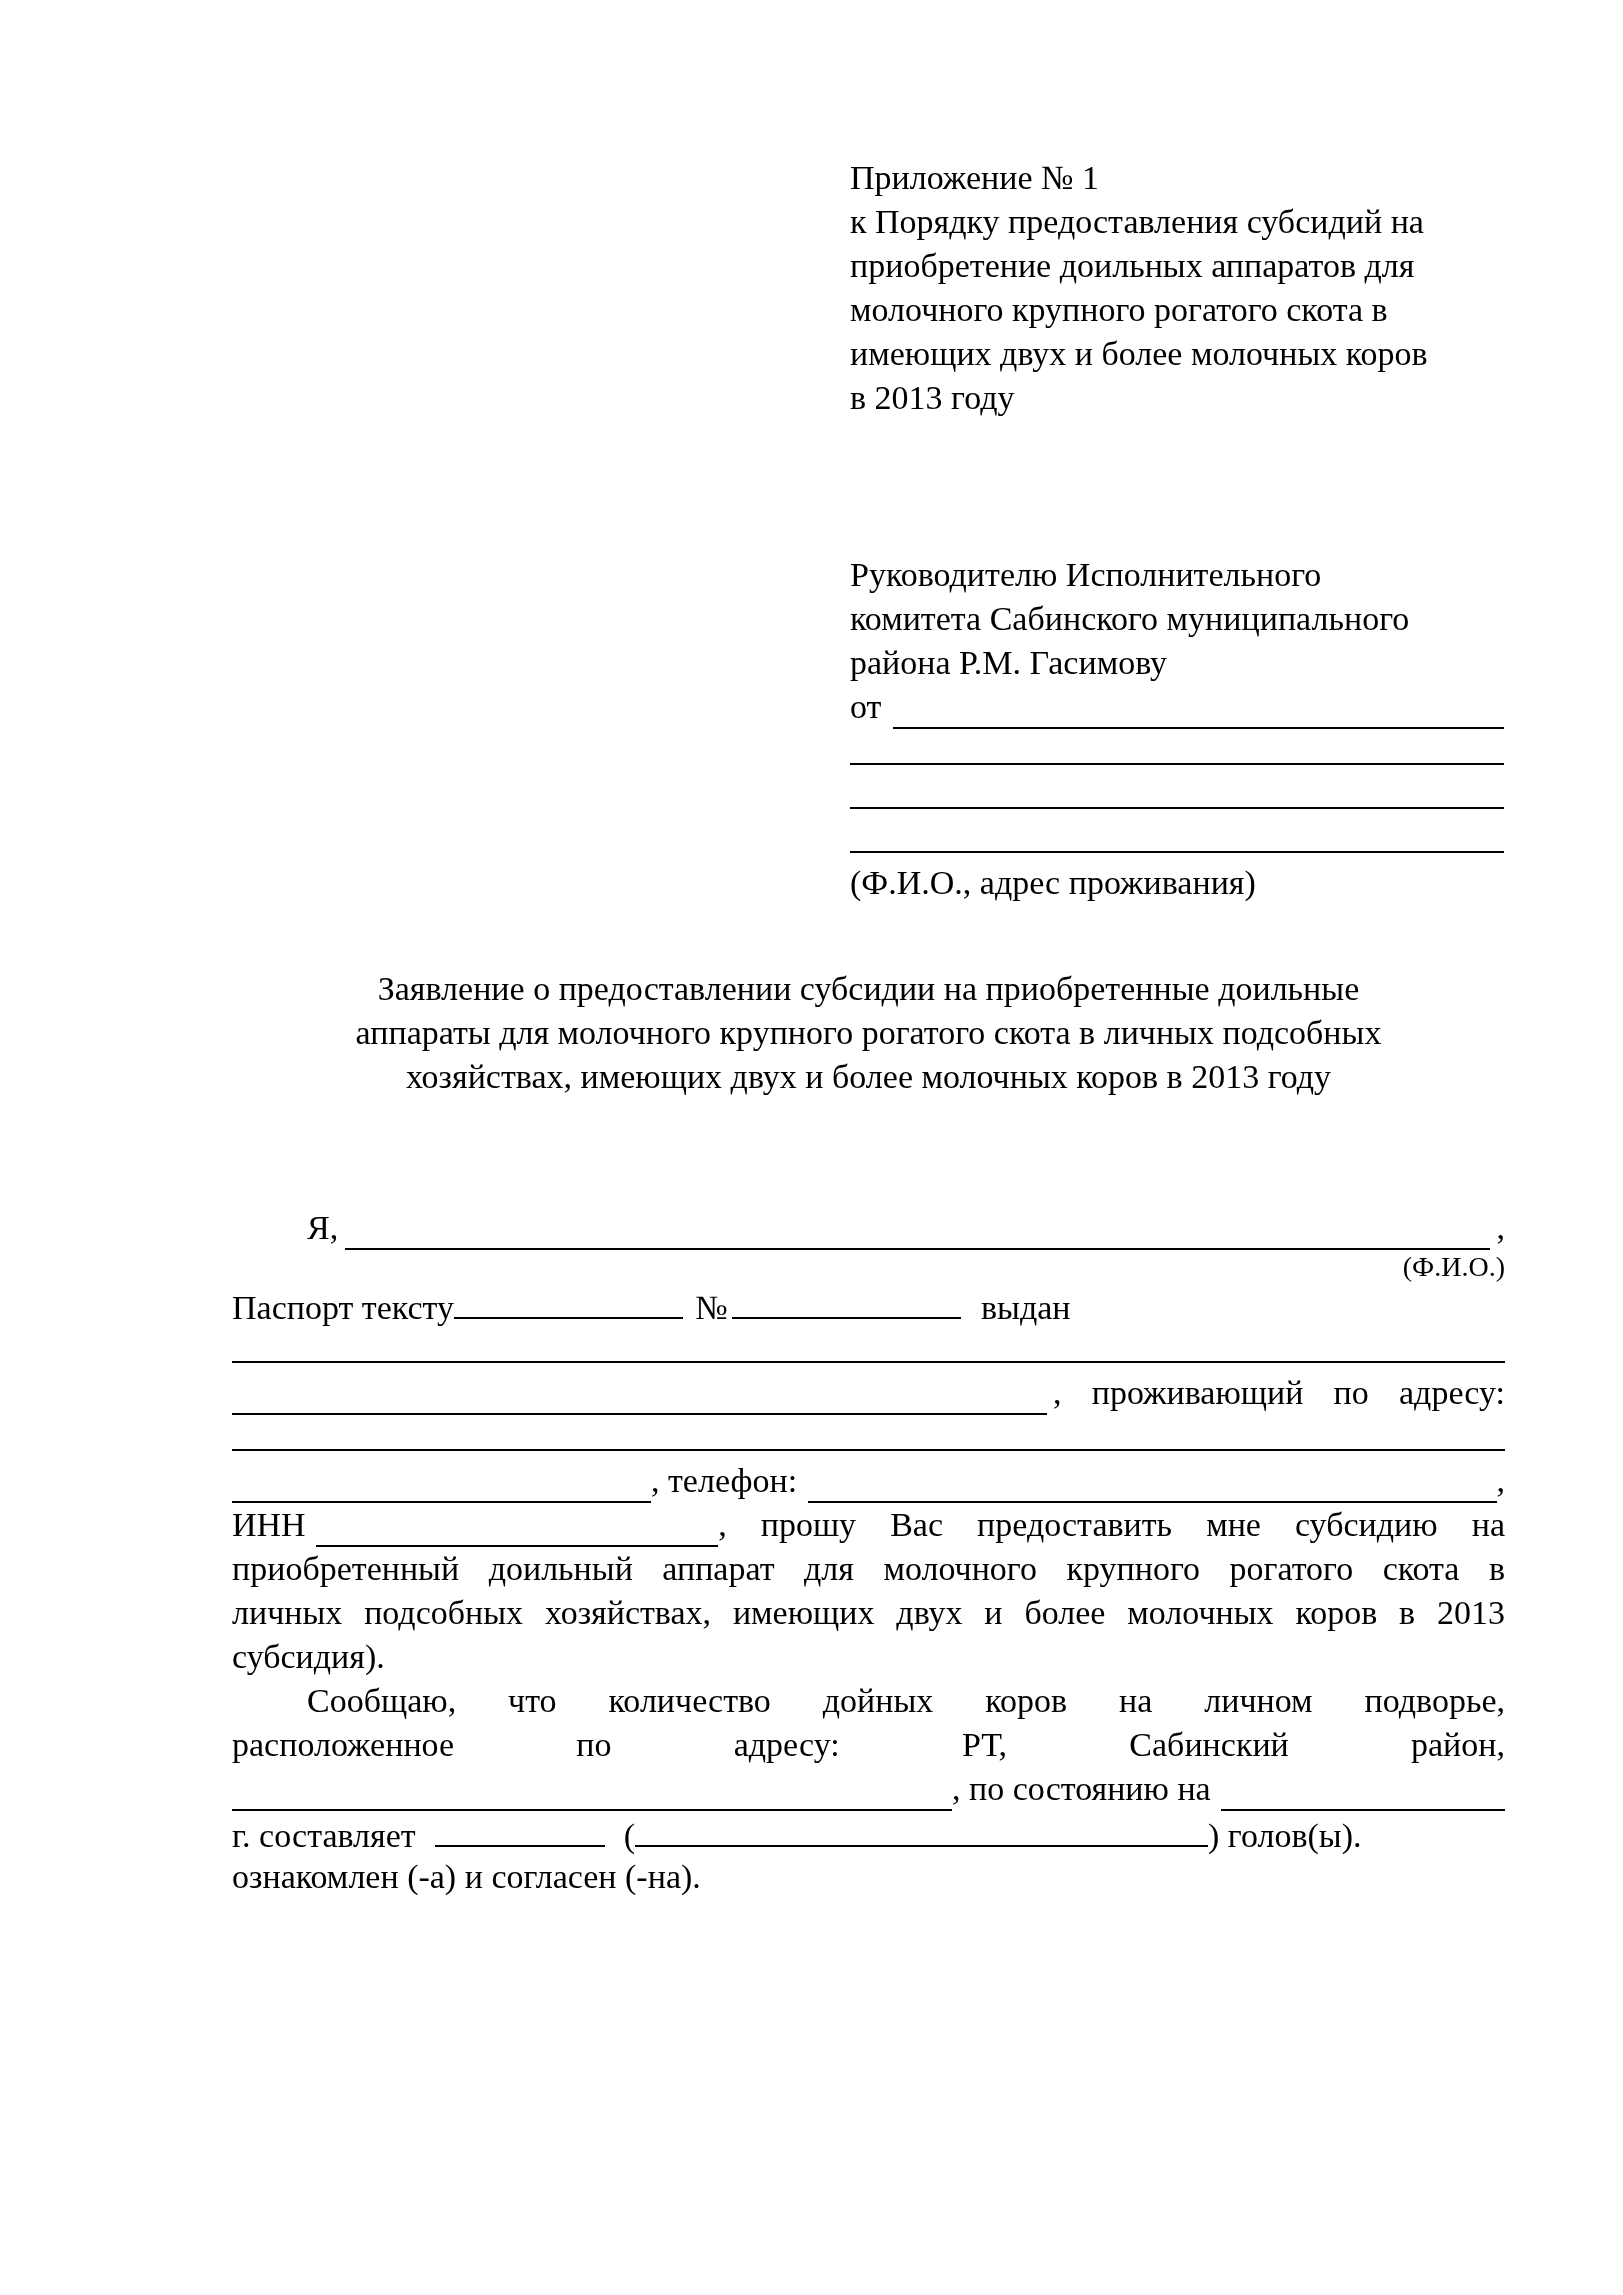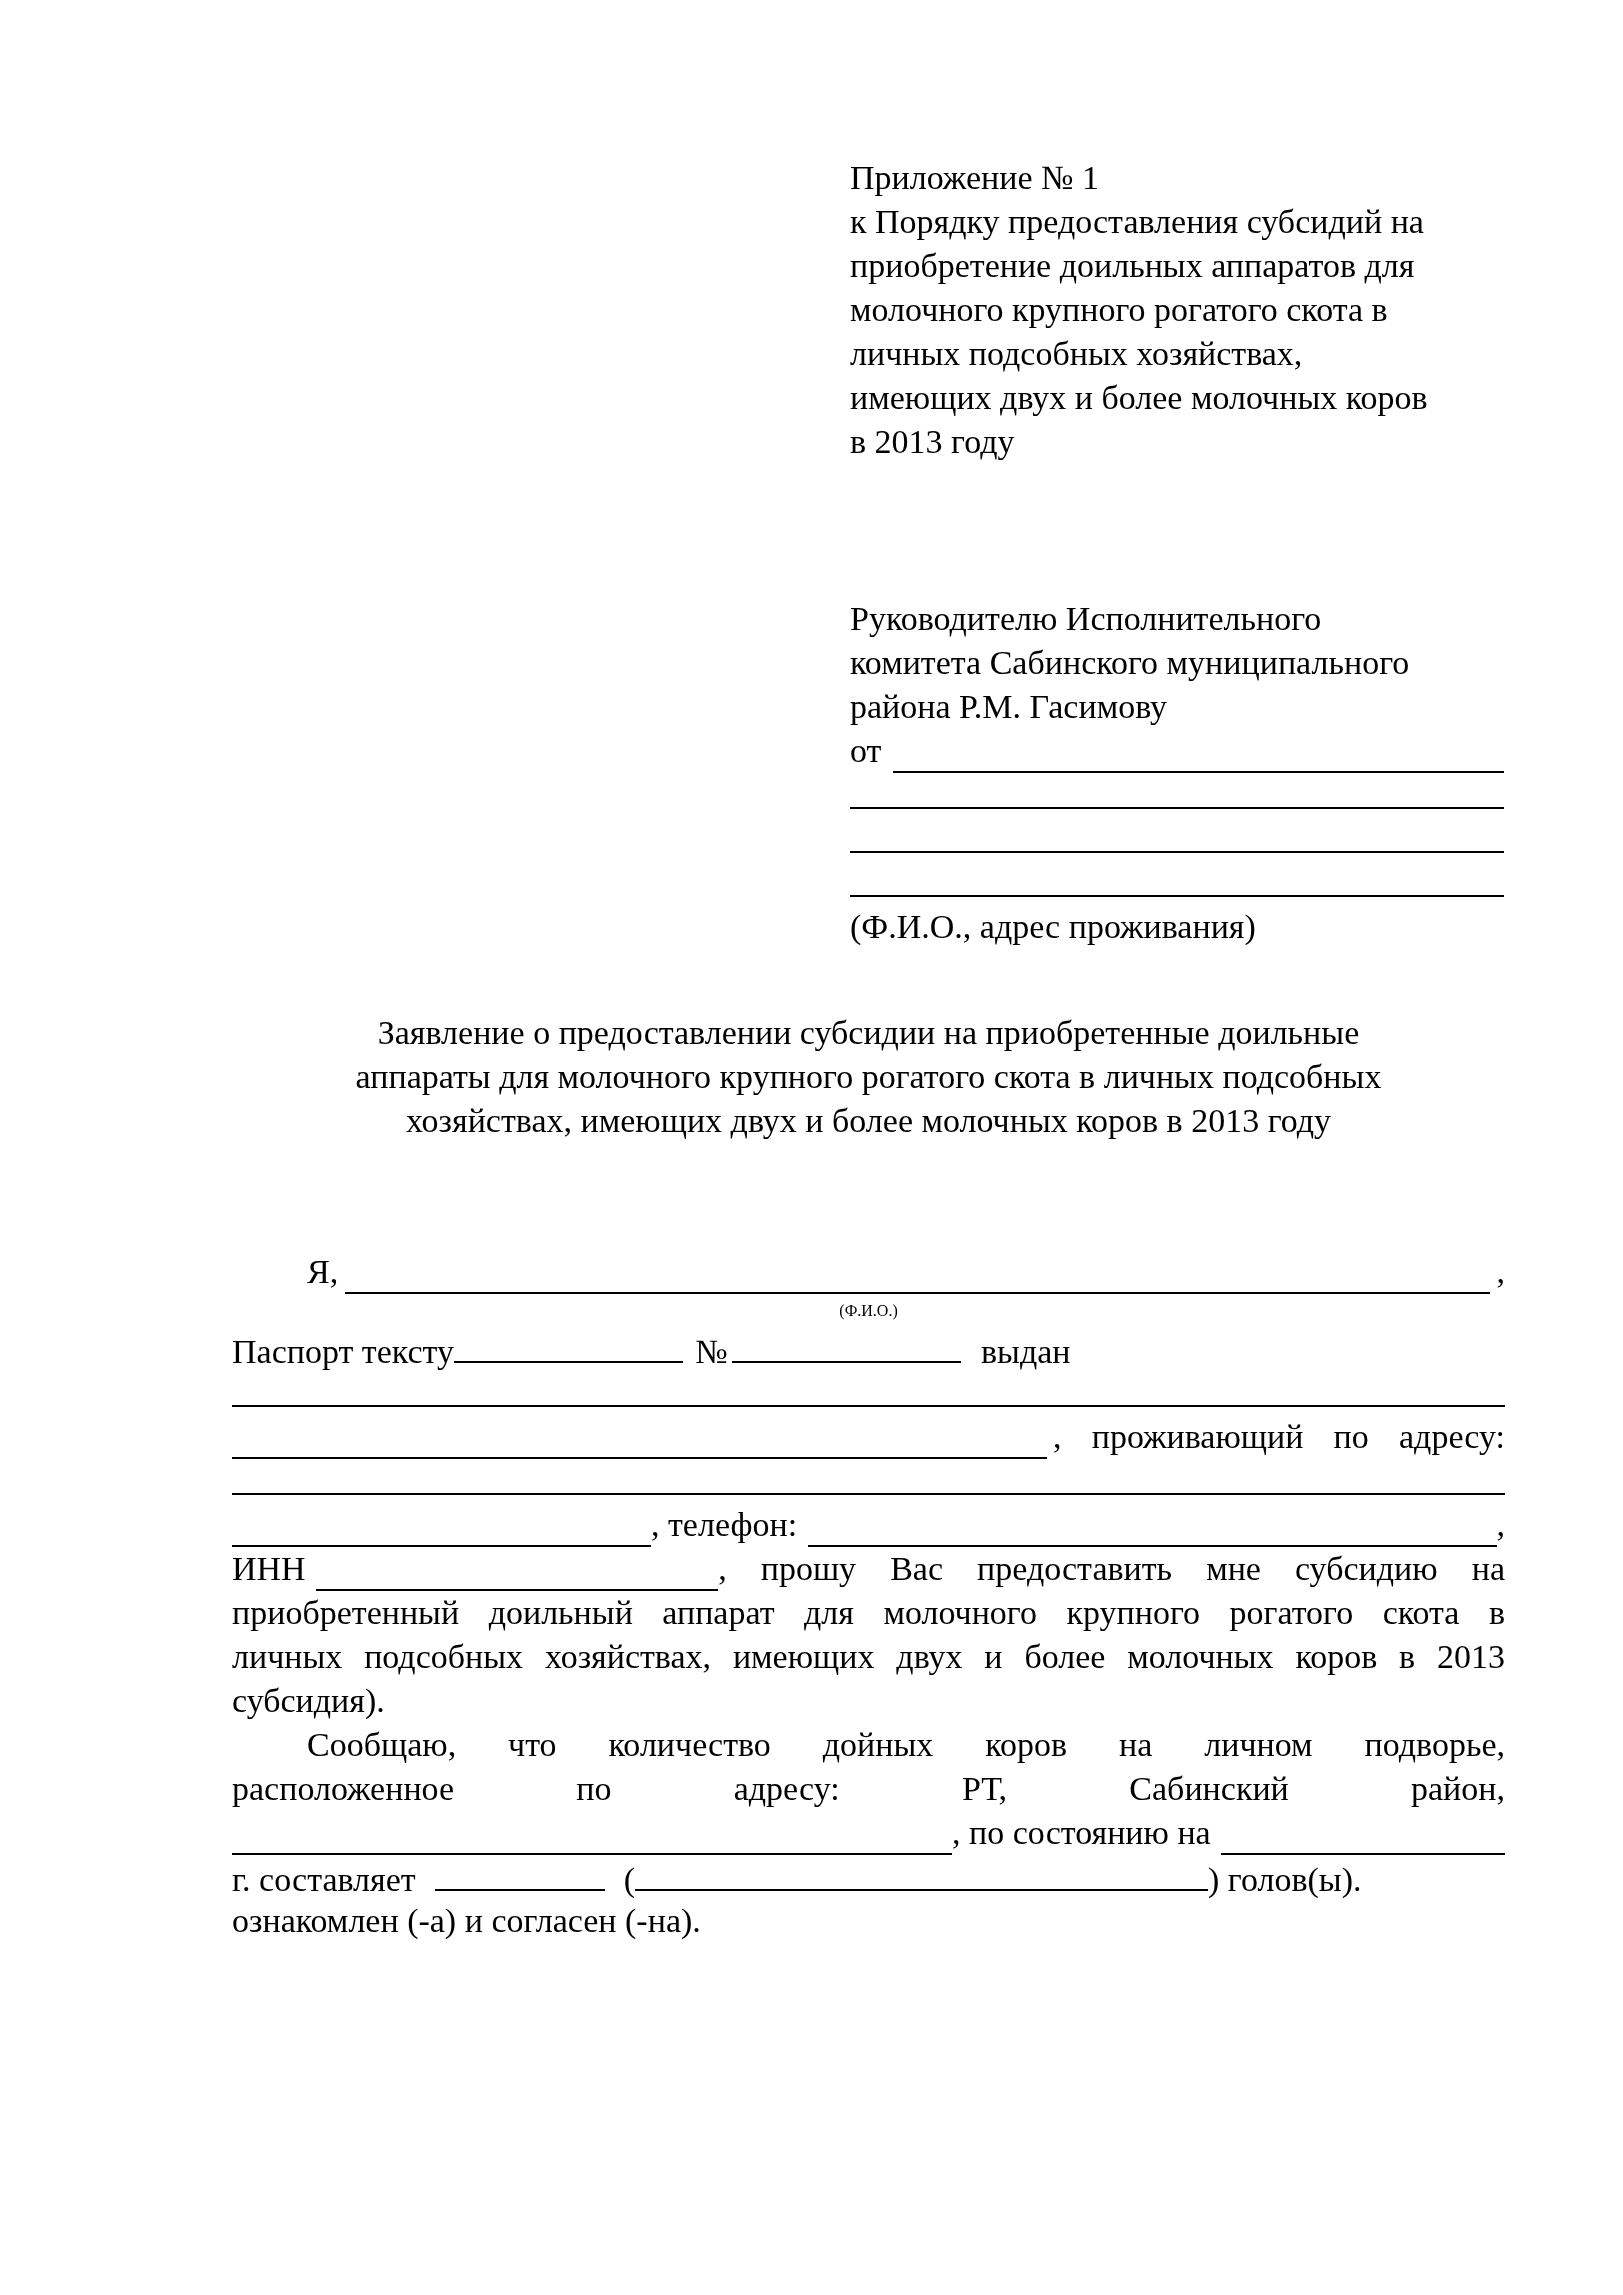--- a/index.html
+++ b/index.html
@@ -49,7 +49,6 @@
       <div class="line">к Порядку предоставления субсидий на</div>
       <div class="line">приобретение доильных аппаратов для</div>
       <div class="line">молочного крупного рогатого скота в</div>
-      <div class="line">личных подсобных хозяйствах,</div>
       <div class="line">имеющих двух и более молочных коров</div>
       <div class="line">в 2013 году</div>
     </div>

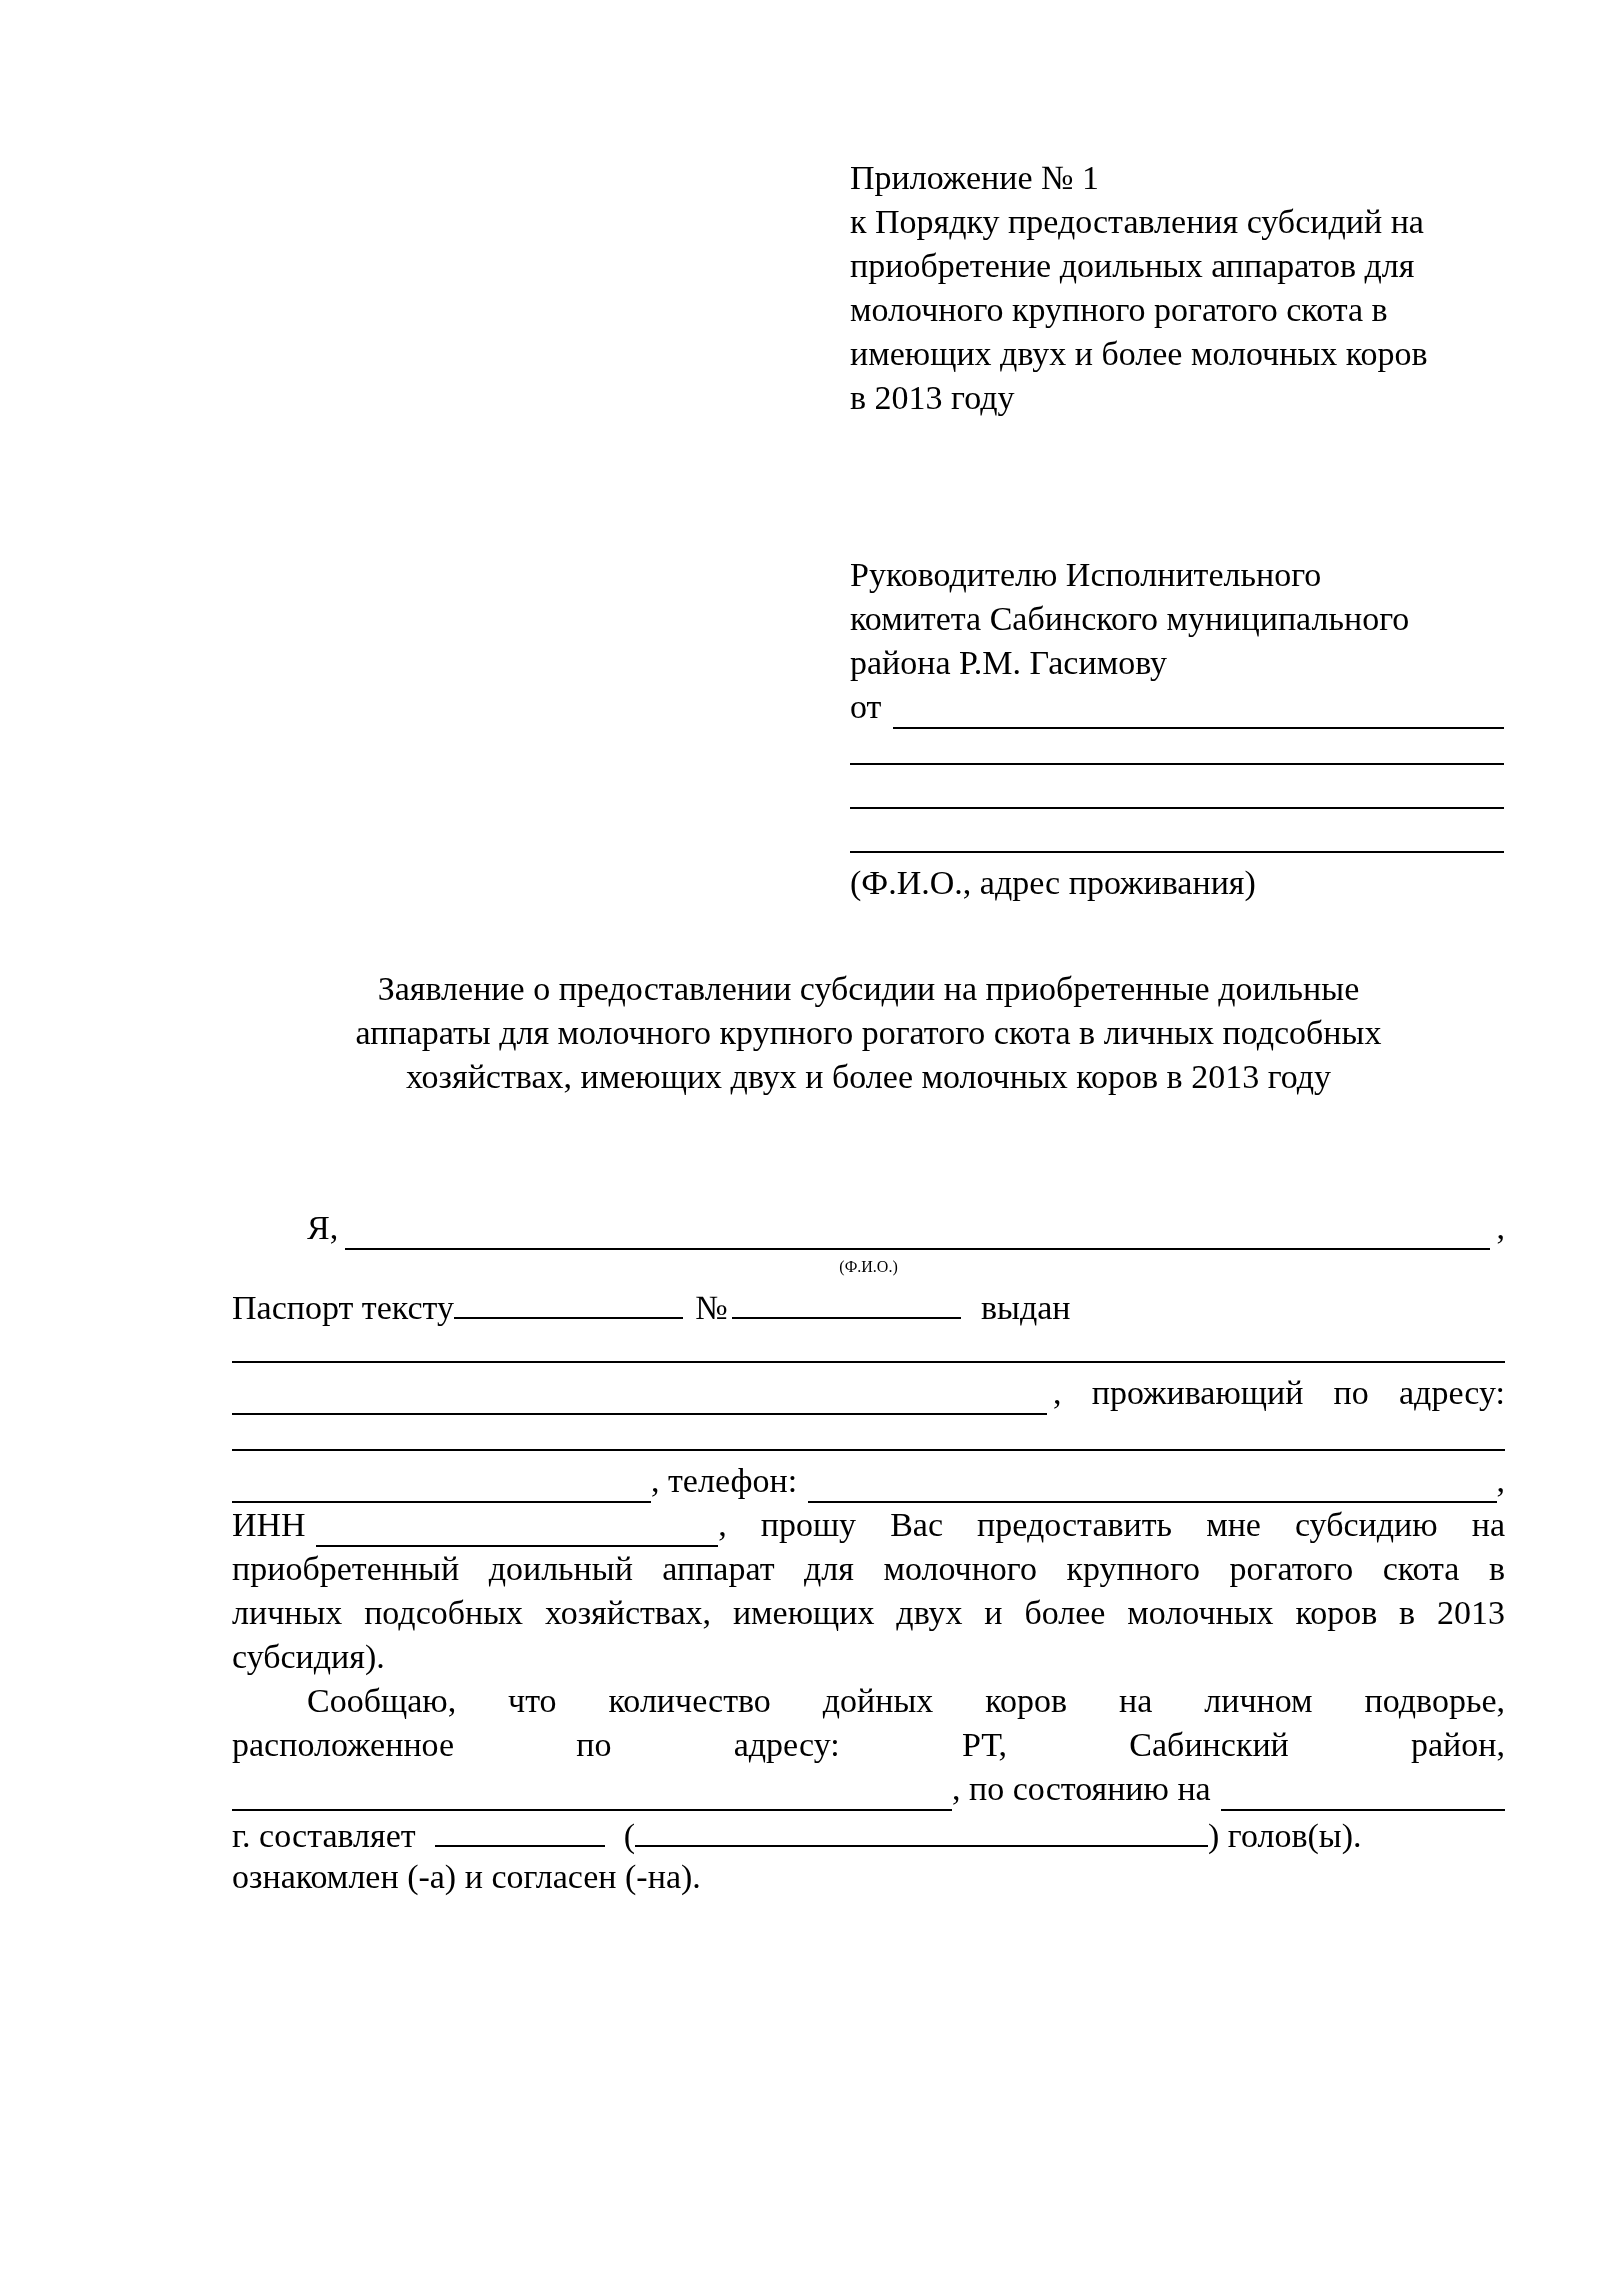--- a/index.html
+++ b/index.html
@@ -34,7 +34,7 @@
 
   .fio-small {
     height:33px; line-height:33px;
-    font-size:16px; text-align:center;
+    font-size:28px; text-align:right;
   }
   .spacer { width:100%; }
 </style>

